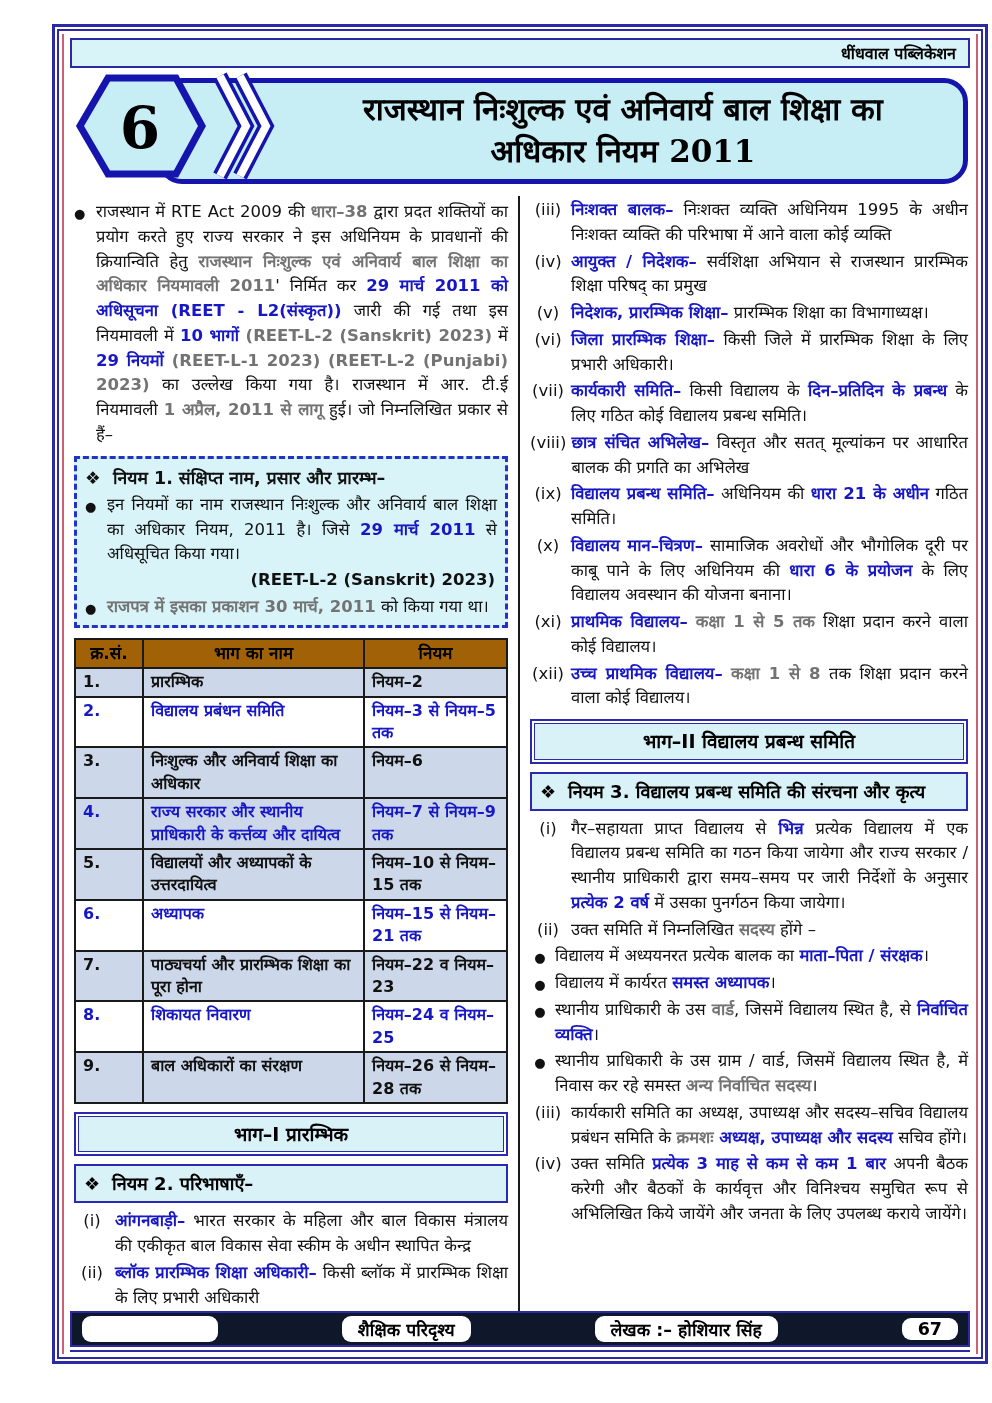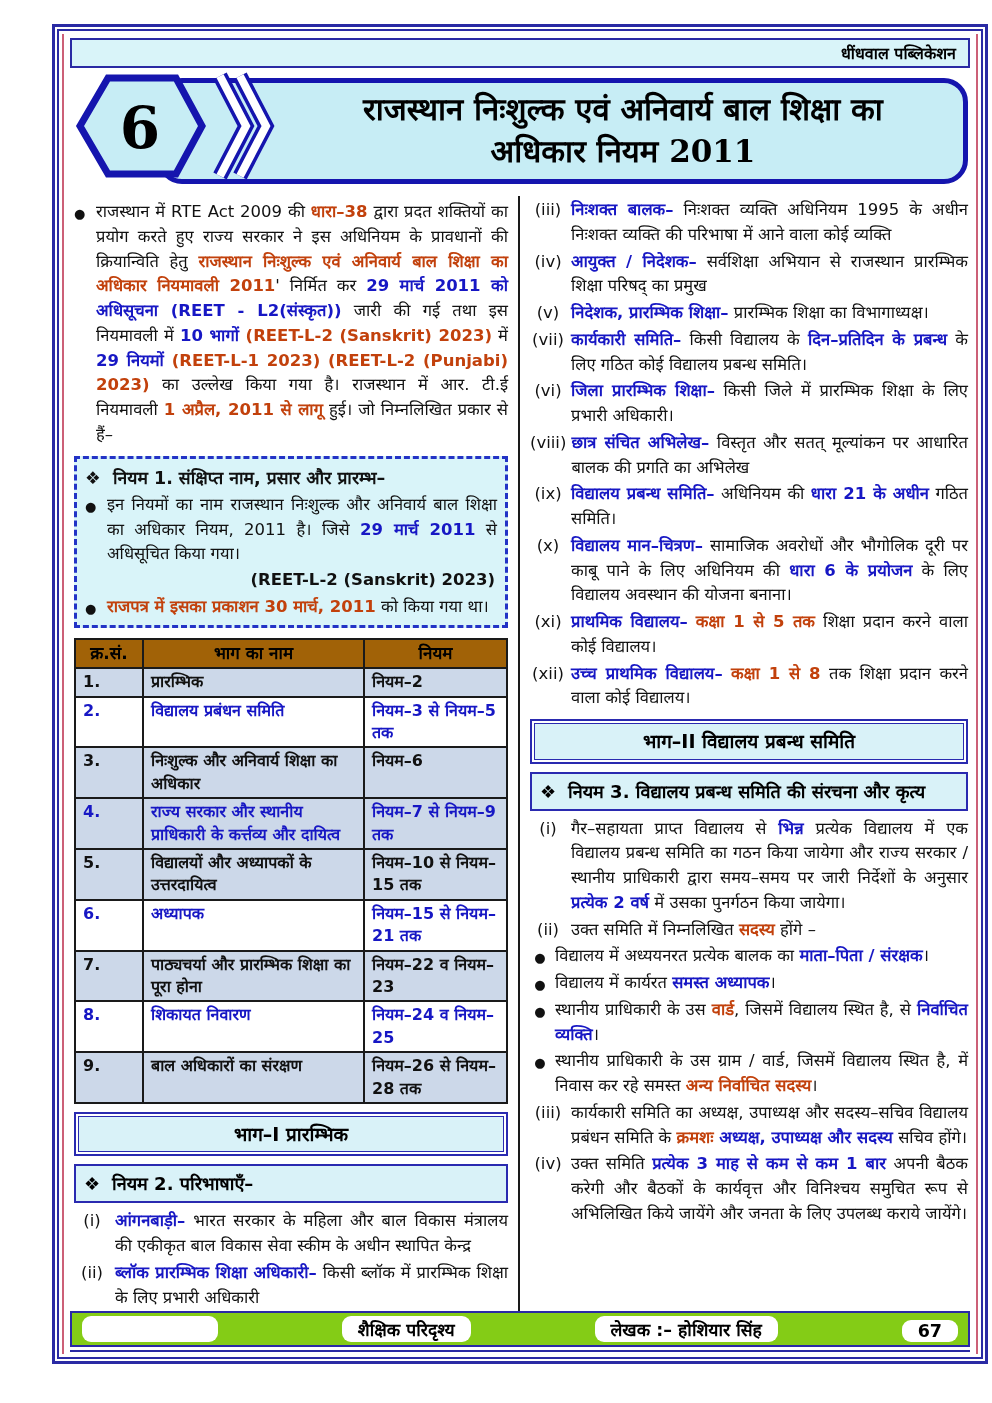--- a/index.html
+++ b/index.html
@@ -28,7 +28,7 @@
   p{margin:0;}
   .jus{text-align:justify;}
   .k{color:#111;}
-  .kb{color:#c2410c;font-weight:700;}
+  .kb{color:#737373;font-weight:700;}
   .blb{color:#1717c4;font-weight:700;}
   
   .bullet-para{display:flex;gap:8px;margin:4px 0 8px 0;}

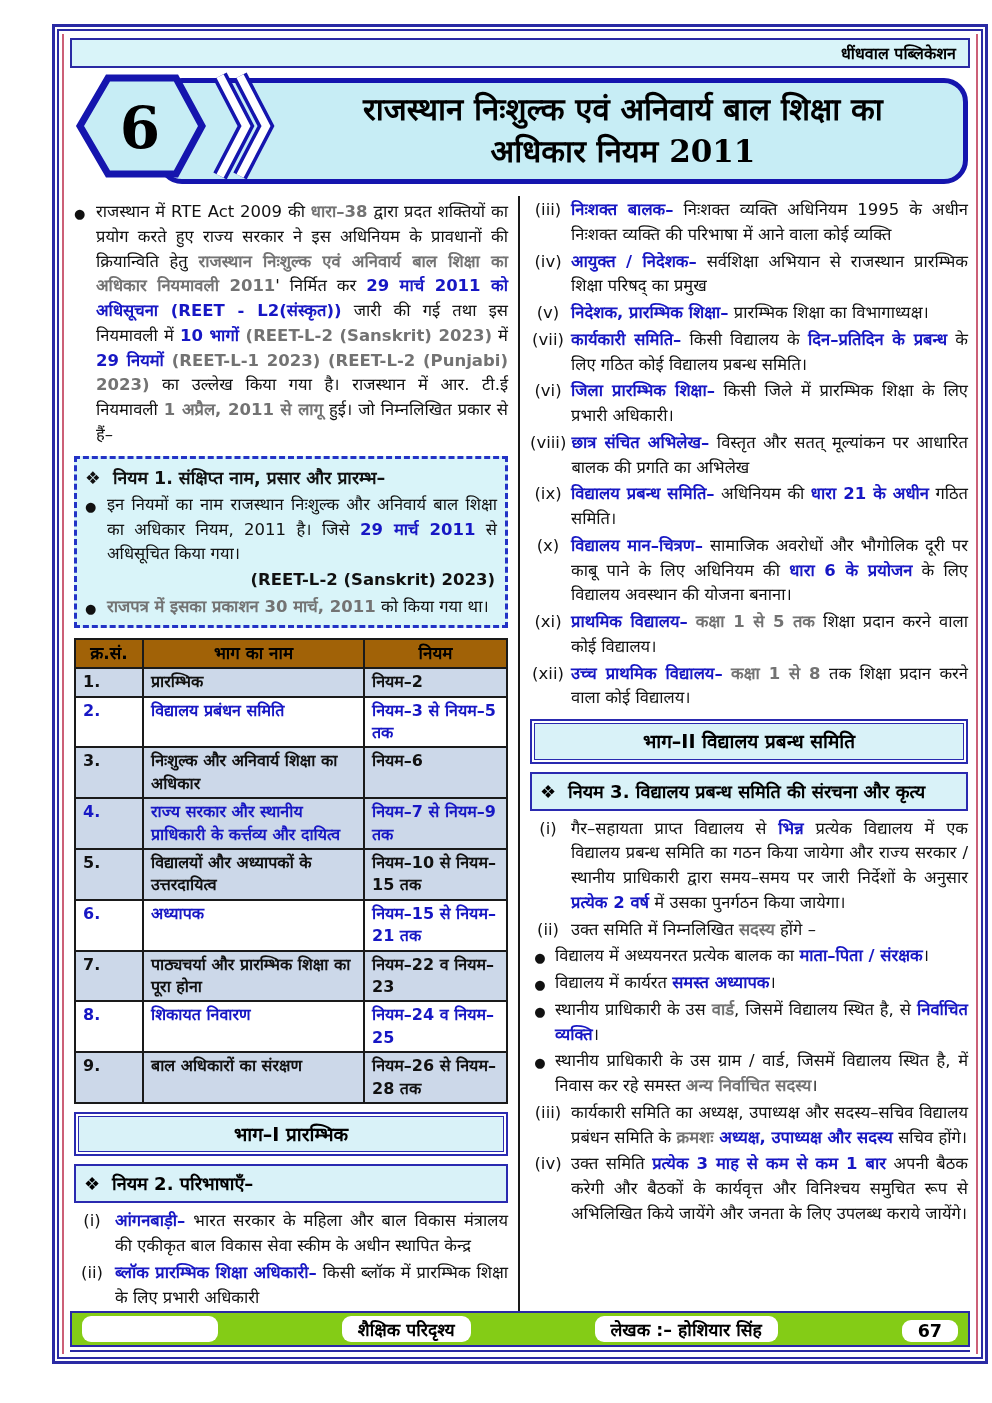--- a/index.html
+++ b/index.html
@@ -215,12 +215,12 @@
           <p class="def-text"><span class="blb">निदेशक, प्रारम्भिक शिक्षा–</span><span class="k"> प्रारम्भिक शिक्षा का विभागाध्यक्ष।</span></p>
         </div>
         <div class="def">
+          <span class="def-label">(vi)</span>
+          <p class="def-text"><span class="blb">जिला प्रारम्भिक शिक्षा–</span><span class="k"> किसी जिले में प्रारम्भिक शिक्षा के लिए प्रभारी अधिकारी।</span></p>
+        </div>
+        <div class="def">
           <span class="def-label">(vii)</span>
           <p class="def-text"><span class="blb">कार्यकारी समिति–</span><span class="k"> किसी विद्यालय के </span><span class="blb">दिन–प्रतिदिन के प्रबन्ध</span><span class="k"> के लिए गठित कोई विद्यालय प्रबन्ध समिति।</span></p>
-        </div>
-        <div class="def">
-          <span class="def-label">(vi)</span>
-          <p class="def-text"><span class="blb">जिला प्रारम्भिक शिक्षा–</span><span class="k"> किसी जिले में प्रारम्भिक शिक्षा के लिए प्रभारी अधिकारी।</span></p>
         </div>
         <div class="def">
           <span class="def-label">(viii)</span>

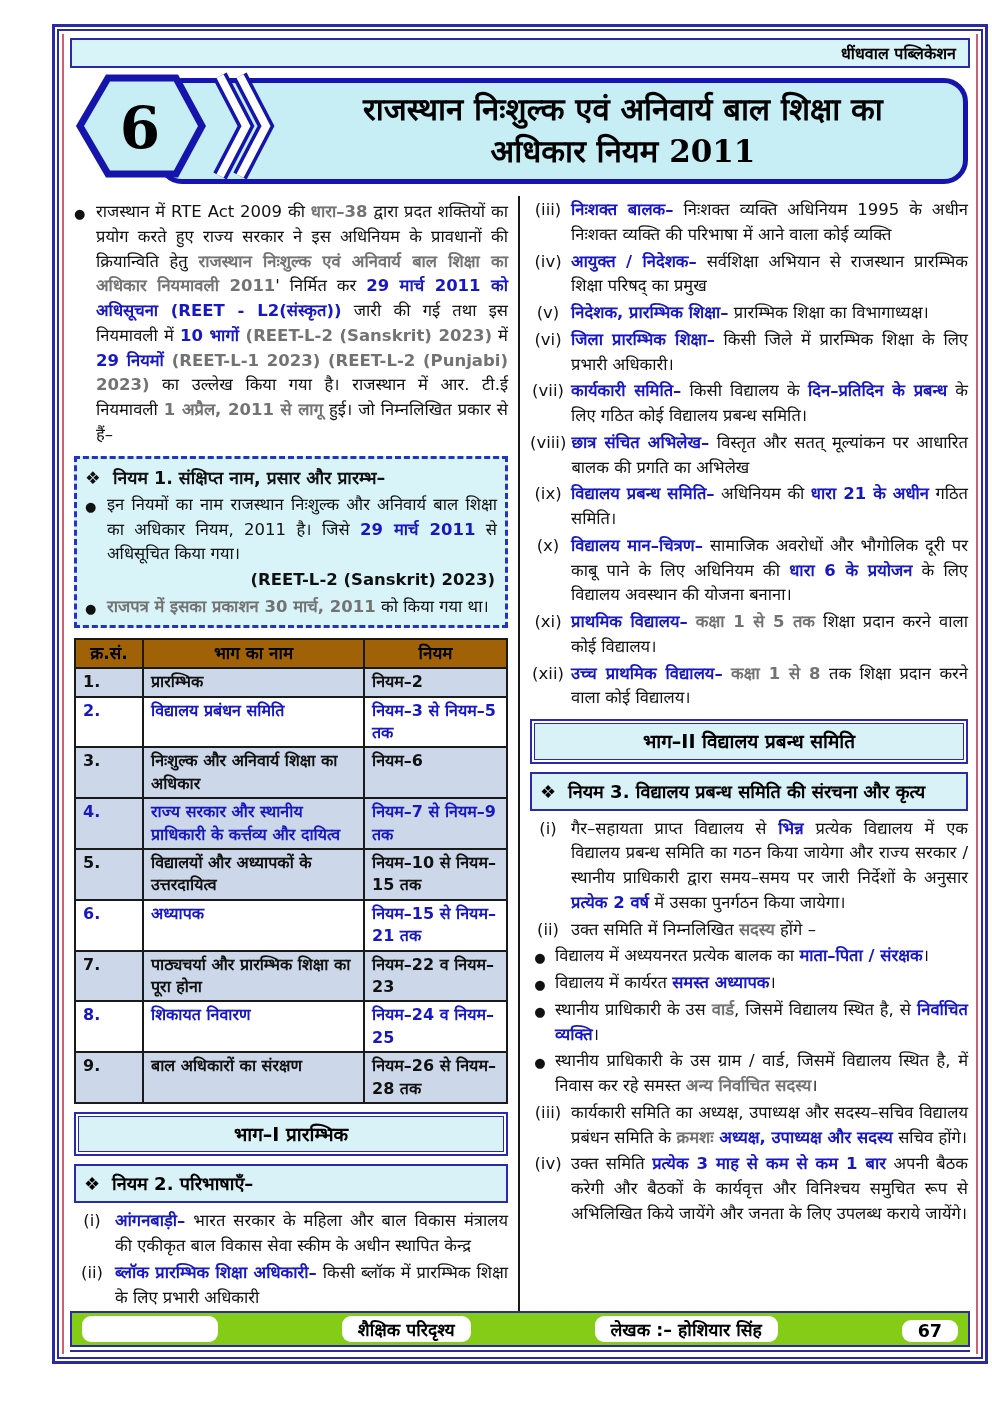--- a/index.html
+++ b/index.html
@@ -62,7 +62,7 @@
   .def.bullet .def-label{flex:0 0 20px;font-size:13px;padding-top:4px;}
   .def .def-text{flex:1;text-align:justify;}
   
-  .footerbar{display:flex;align-items:flex-end;background:#84cc16;border:2.5px solid #2a2aa4;
+  .footerbar{display:flex;align-items:center;background:#0f172a;border:2.5px solid #2a2aa4;
         padding:3px 10px;margin-top:auto;}
   .fbox{background:#fff;border-radius:9px;padding:1px 16px;font-weight:700;font-size:17.5px;color:#000;}
   .fbox.empty{width:104px;height:24px;}

